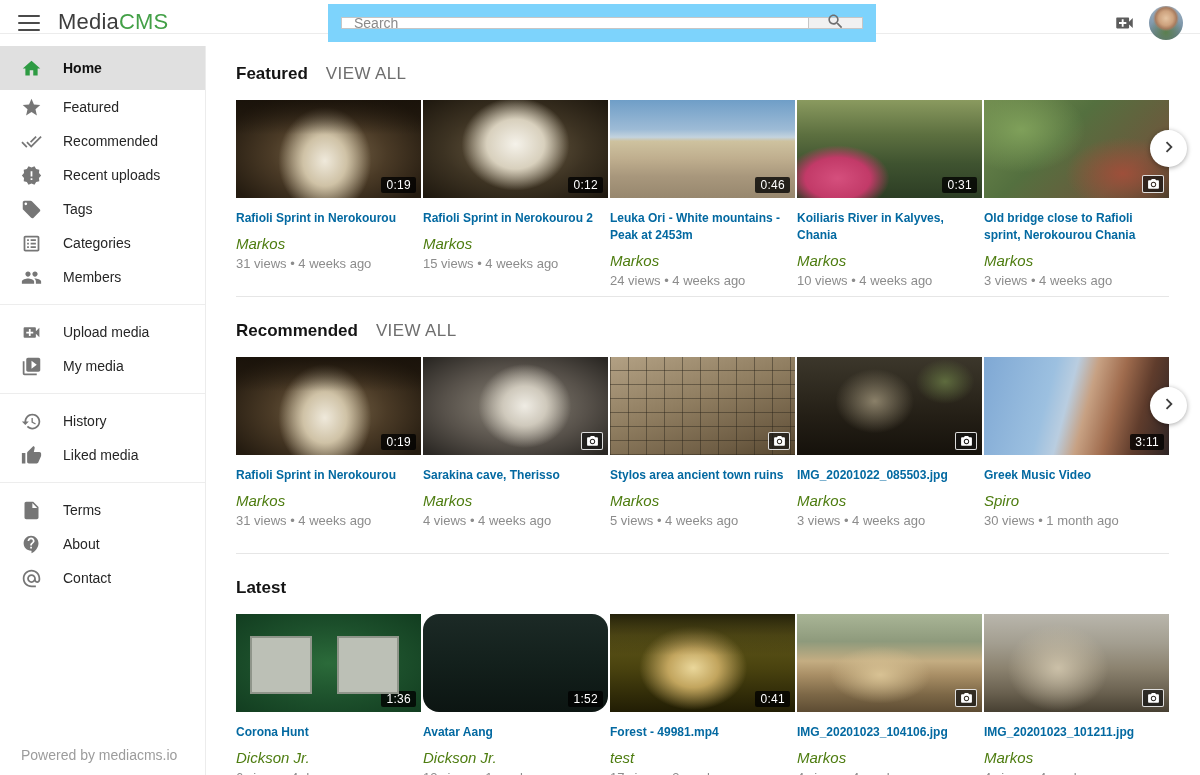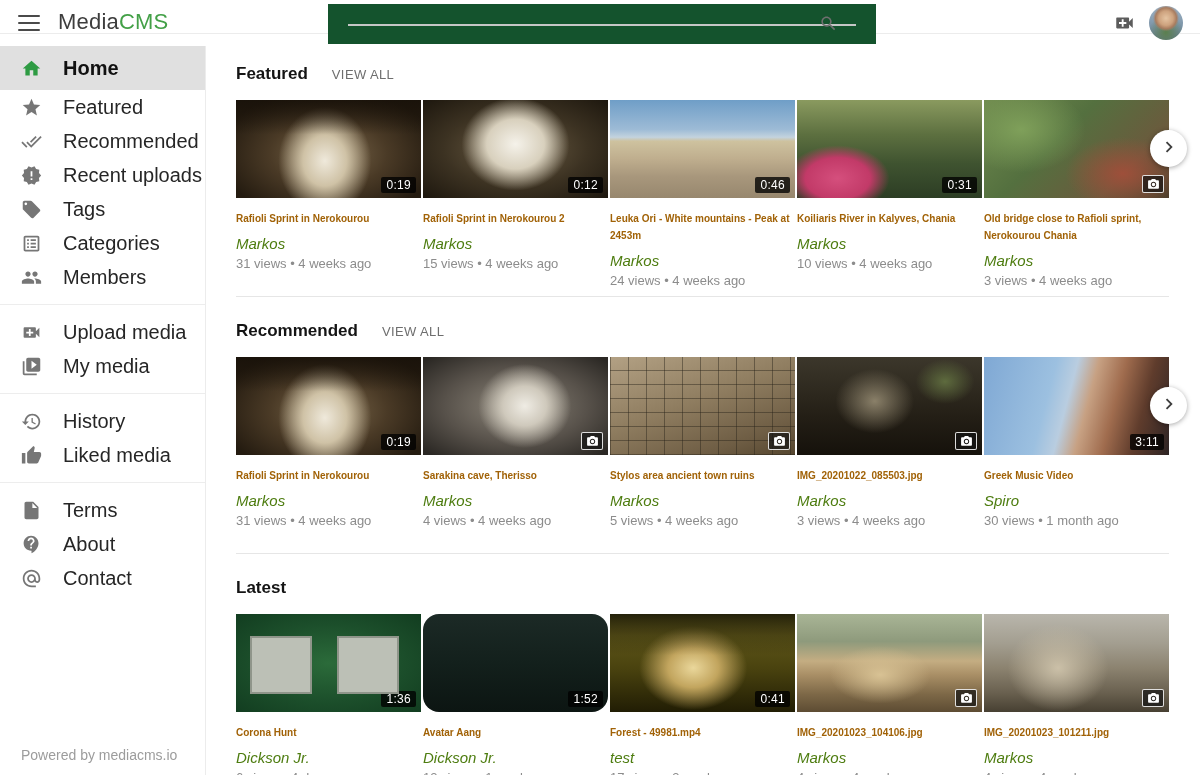--- a/index.html
+++ b/index.html
@@ -17,7 +17,7 @@
   .logo .la { color:#43a047; }
 
   .search-wrap { position:absolute; left:328px; top:4px; width:548px; height:38px;
-    background:#14532d; display:flex; align-items:stretch; padding:20px; }
+    background:#7dd3fc; display:flex; align-items:stretch; padding:13px; }
   .search-input { flex:1; border:1px solid #c6c6c6; background:#fff; padding:0 12px;
     font-size:14px; color:#111; outline:none; font-family:inherit; }
   .search-input::placeholder { color:#8a8a8a; }

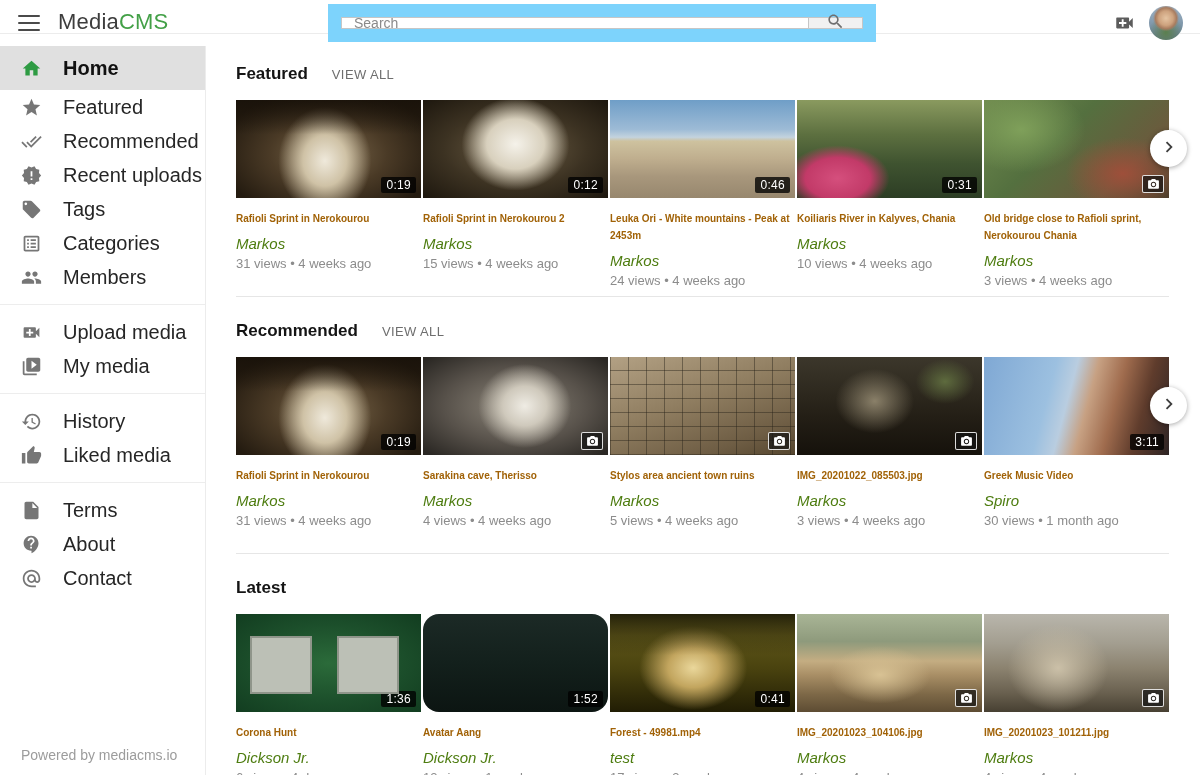--- a/index.html
+++ b/index.html
@@ -41,7 +41,7 @@
   .s-icon { width:21px; height:21px; margin-right:21px; display:flex; align-items:center; justify-content:center; }
   .s-icon svg { width:21px; height:21px; fill:#767676; }
   .s-icon.green svg { fill:#2e9b43; }
-  .s-label { font-size:20px; color:#262626; }
+  .s-label { font-size:14px; color:#262626; }
   .side-item.active .s-label { font-weight:bold; color:#111; }
   .side-divider { border-top:1px solid #ededed; margin:10px 0; }
   .powered { position:absolute; left:21px; bottom:12px; font-size:14px; color:#9c9c9c; }

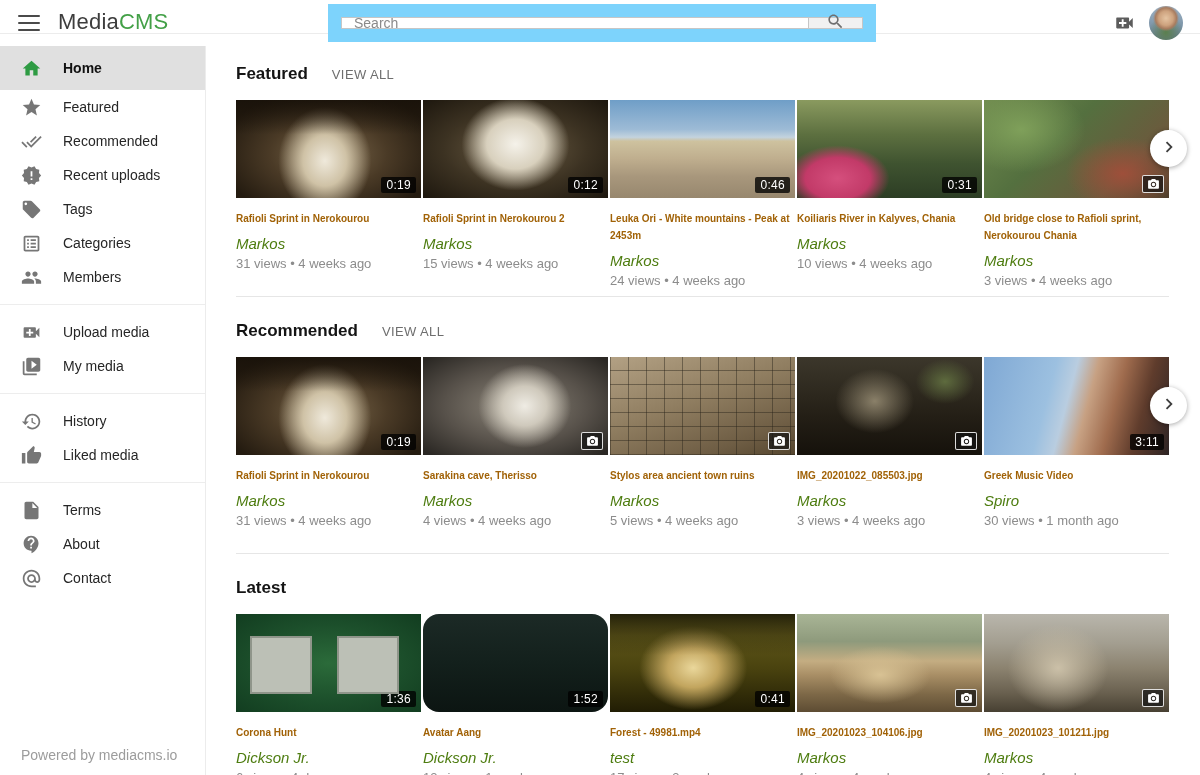--- a/index.html
+++ b/index.html
@@ -51,7 +51,7 @@
   .section { width:933px; }
   .section-head { display:flex; align-items:baseline; margin-bottom:16px; }
   .section-title { font-size:17px; font-weight:bold; color:#141414; }
-  .view-all { font-size:13px; font-weight:500; color:#6e6e6e; margin-left:24px;
+  .view-all { font-size:17px; font-weight:500; color:#6e6e6e; margin-left:18px;
     letter-spacing:.4px; cursor:pointer; text-decoration:none; }
   .cards-wrap { position:relative; }
   .cards-row { display:flex; height:196px; }

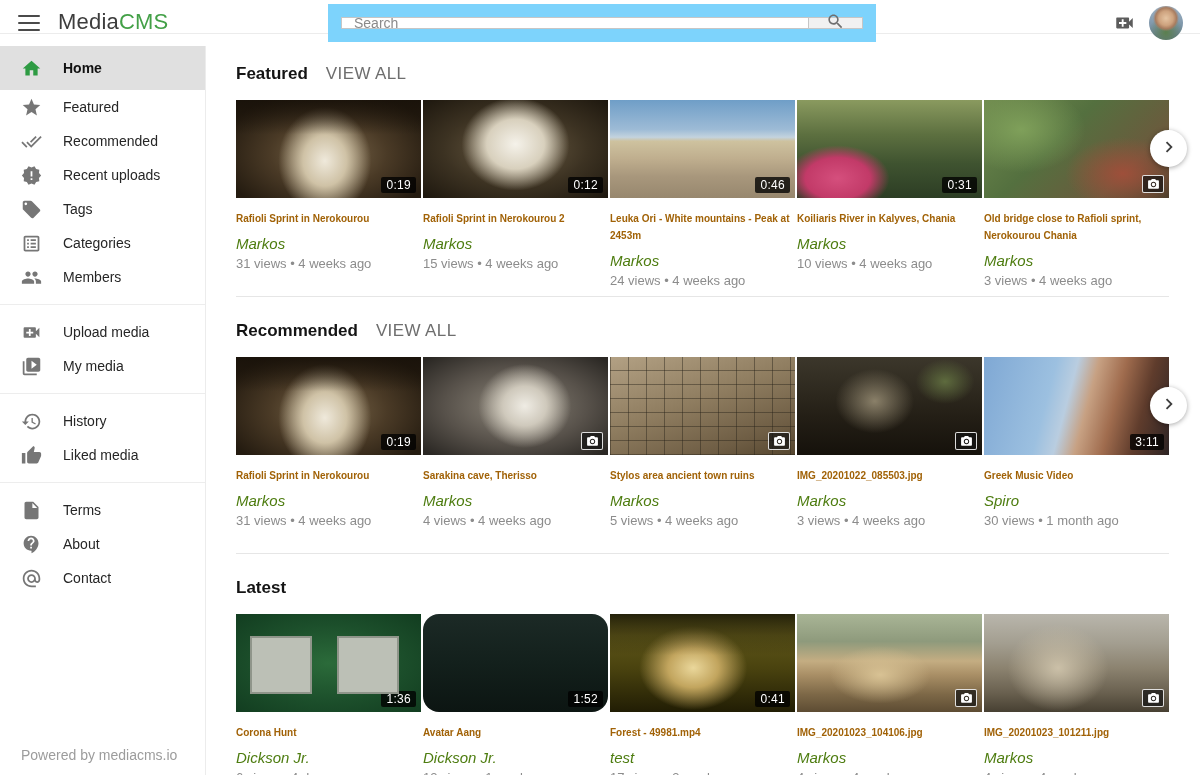--- a/index.html
+++ b/index.html
@@ -60,7 +60,7 @@
 
   .card { width:185px; margin-right:2px; flex:none; }
   .thumb { position:relative; width:185px; height:98px; cursor:pointer; background:#222; }
-  .card-title { margin-top:12px; font-size:10px; font-weight:bold; color:#a16207; line-height:17px;
+  .card-title { margin-top:12px; font-size:12px; font-weight:bold; color:#0369a1; line-height:17px;
     max-height:34px; overflow:hidden; cursor:pointer; }
   .card-author { margin-top:8px; font-size:15px; color:#4d7c0f; cursor:pointer;font-style:italic; }
   .card-meta { margin-top:4px; font-size:13px; color:#8c8c8c; }

